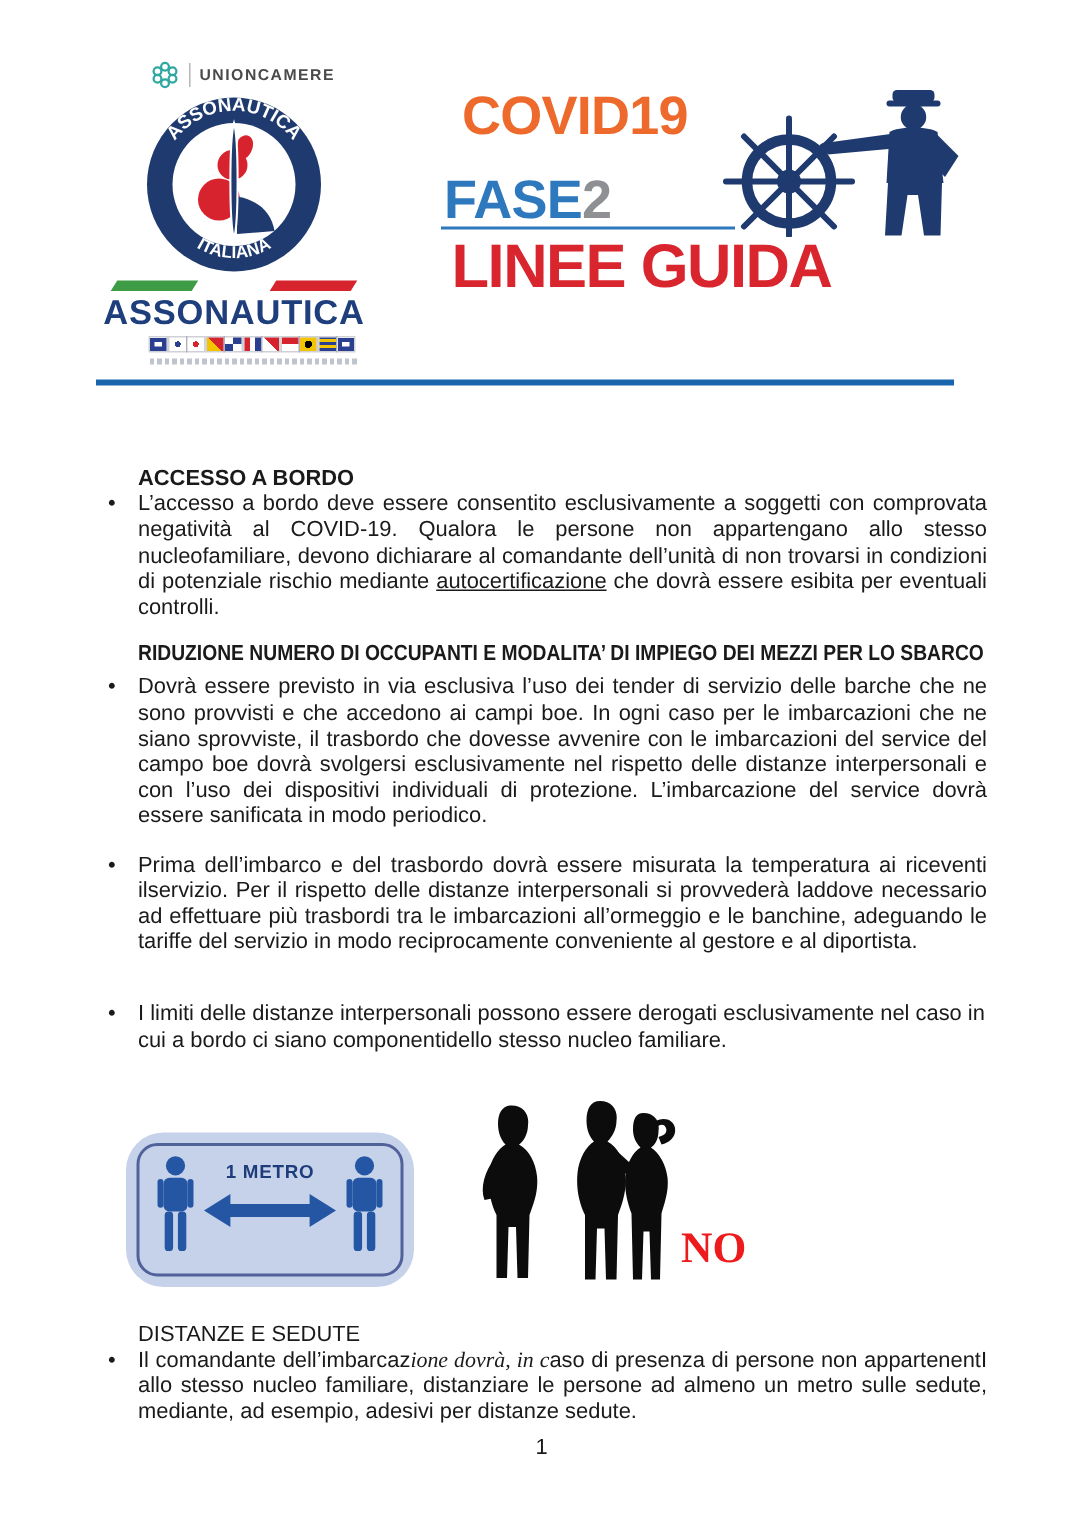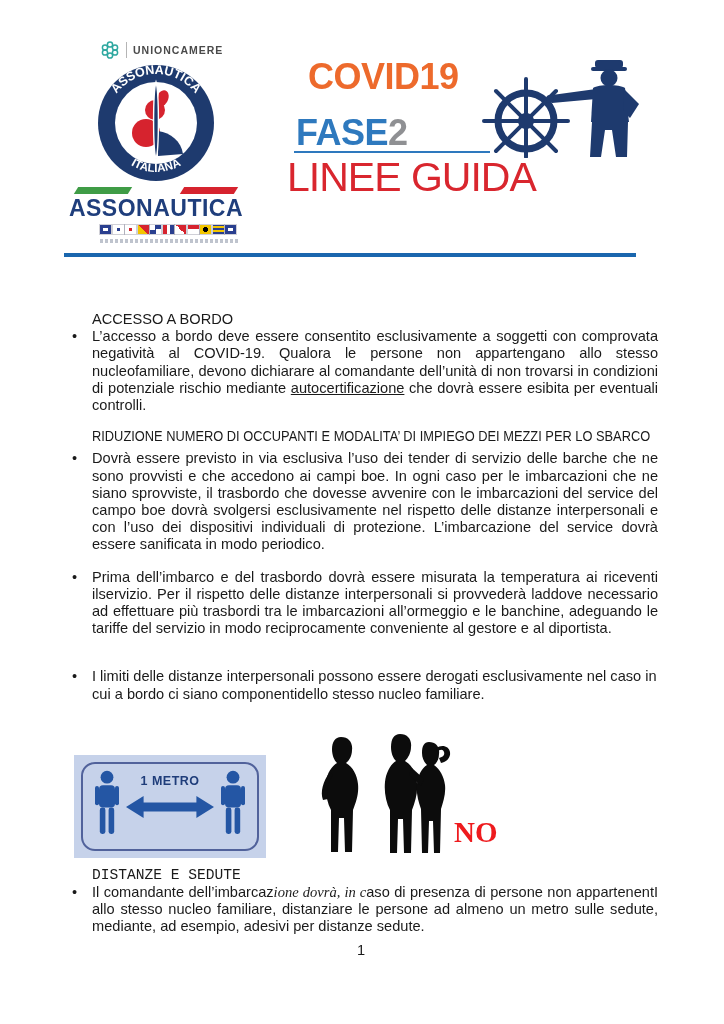--- a/index.html
+++ b/index.html
@@ -42,8 +42,8 @@
   .fase-blue{color:#2E79BE;} .fase-gray{color:#8F9093;}
   .fase-underline{position:absolute; left:294px; top:151px; width:196px; height:2px; background:#2E79BE;}
   .linee{
-    position:absolute; left:287px; top:157px; font-size:41px; line-height:40px;
-    font-weight:normal; color:#D9262E; letter-spacing:-1px; white-space:nowrap;
+    position:absolute; left:301px; top:157px; font-size:41px; line-height:40px;
+    font-weight:bold; color:#D9262E; letter-spacing:-1px; white-space:nowrap;
   }
   .sailor{position:absolute; left:478px; top:58px;}
   .separator{position:absolute; left:64px; top:253px; width:572px; height:4px; background:#1A66AE;}

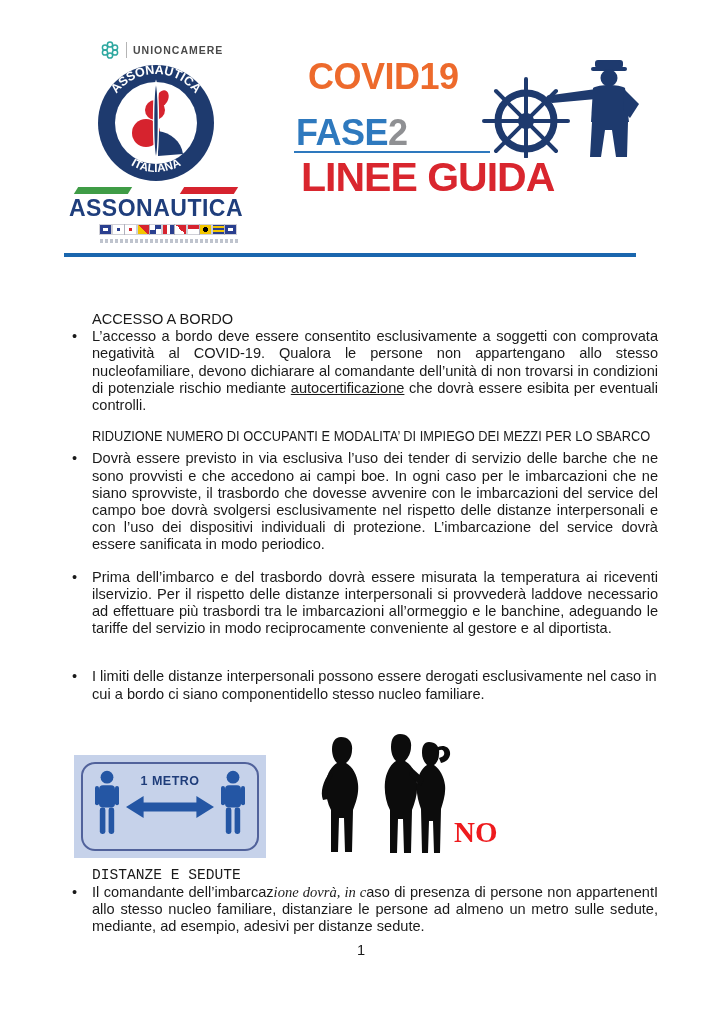--- a/index.html
+++ b/index.html
@@ -52,7 +52,7 @@
     position:absolute; left:64px; top:303px; width:594px;
     font-size:14.6px; line-height:17.2px;
   }
-  .heading{margin:0 0 0 28px; font-weight:normal;}
+  .heading{margin:0 0 0 28px; font-weight:bold;}
   .heading.regular{font-weight:normal;}
   .heading.condensed span{display:inline-block; transform:scaleX(.88); transform-origin:left center; white-space:nowrap;}
   .bullet{display:flex; margin:0;}

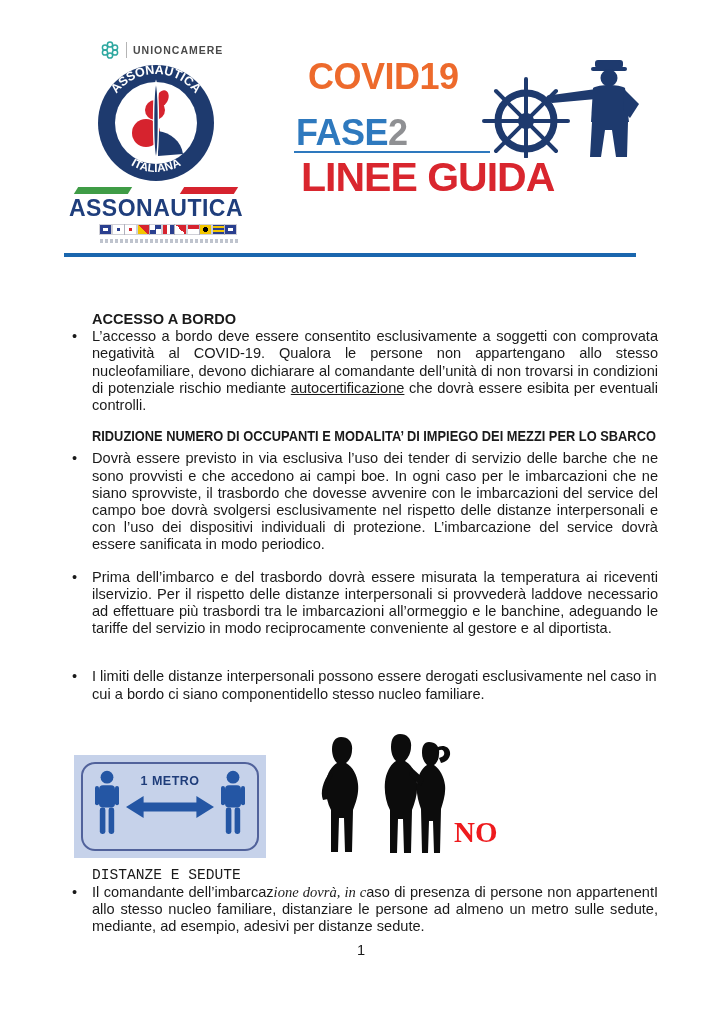--- a/index.html
+++ b/index.html
@@ -68,7 +68,7 @@
   .mt-h3{margin-top:7px;font-family:Liberation Mono, monospace;}
   
   .figure{position:relative; height:126px; margin-top:31px;}
-  .metro-sign{position:absolute; left:10px; top:21px; width:192px; height:103px; background:#c6d2ea;}
+  .metro-sign{position:absolute; left:20px; top:21px; width:192px; height:103px; background:#c6d2ea;border-radius:25px;}
   .metro-border{position:absolute; left:7px; top:7px; right:7px; bottom:7px; border:2px solid #51629b; border-radius:14px;}
   .metro-label{position:absolute; left:0; top:18px; width:100%; text-align:center; font-size:12.5px; font-weight:bold; color:#1f3d7a; letter-spacing:.5px;}
   .metro-person{position:absolute; top:15px;}

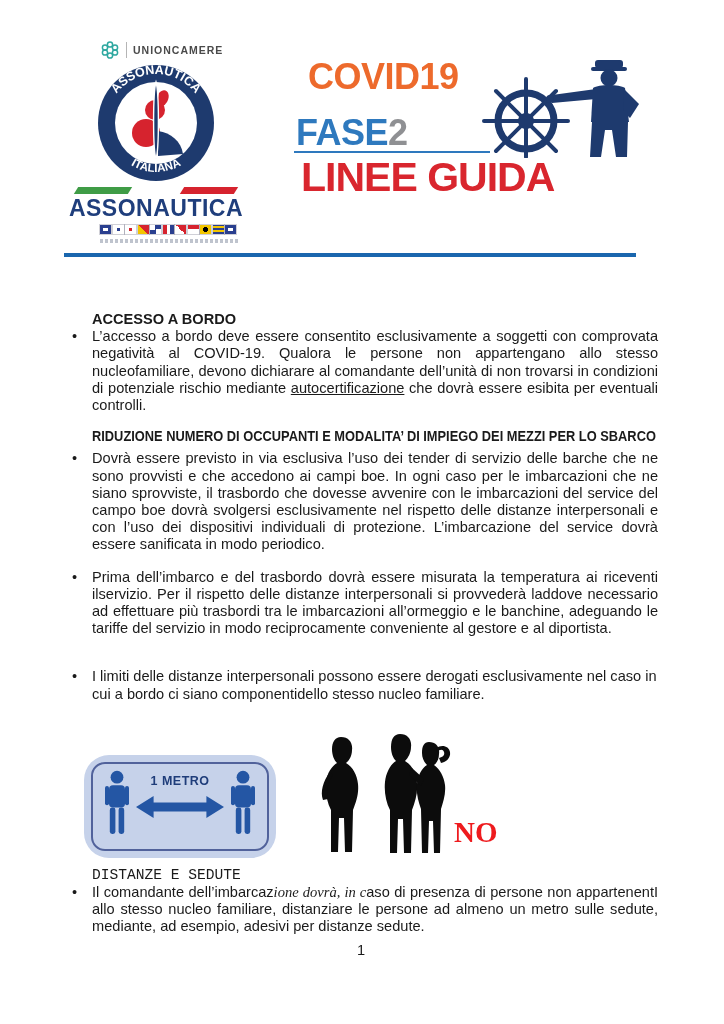--- a/index.html
+++ b/index.html
@@ -65,7 +65,7 @@
   .mt-b2{margin-top:5px;}
   .mt-b3{margin-top:15px;}
   .mt-b4{margin-top:31px;}
-  .mt-h3{margin-top:7px;font-family:Liberation Mono, monospace;}
+  .mt-h3{margin-top:22px;}
   
   .figure{position:relative; height:126px; margin-top:31px;}
   .metro-sign{position:absolute; left:20px; top:21px; width:192px; height:103px; background:#c6d2ea;border-radius:25px;}

